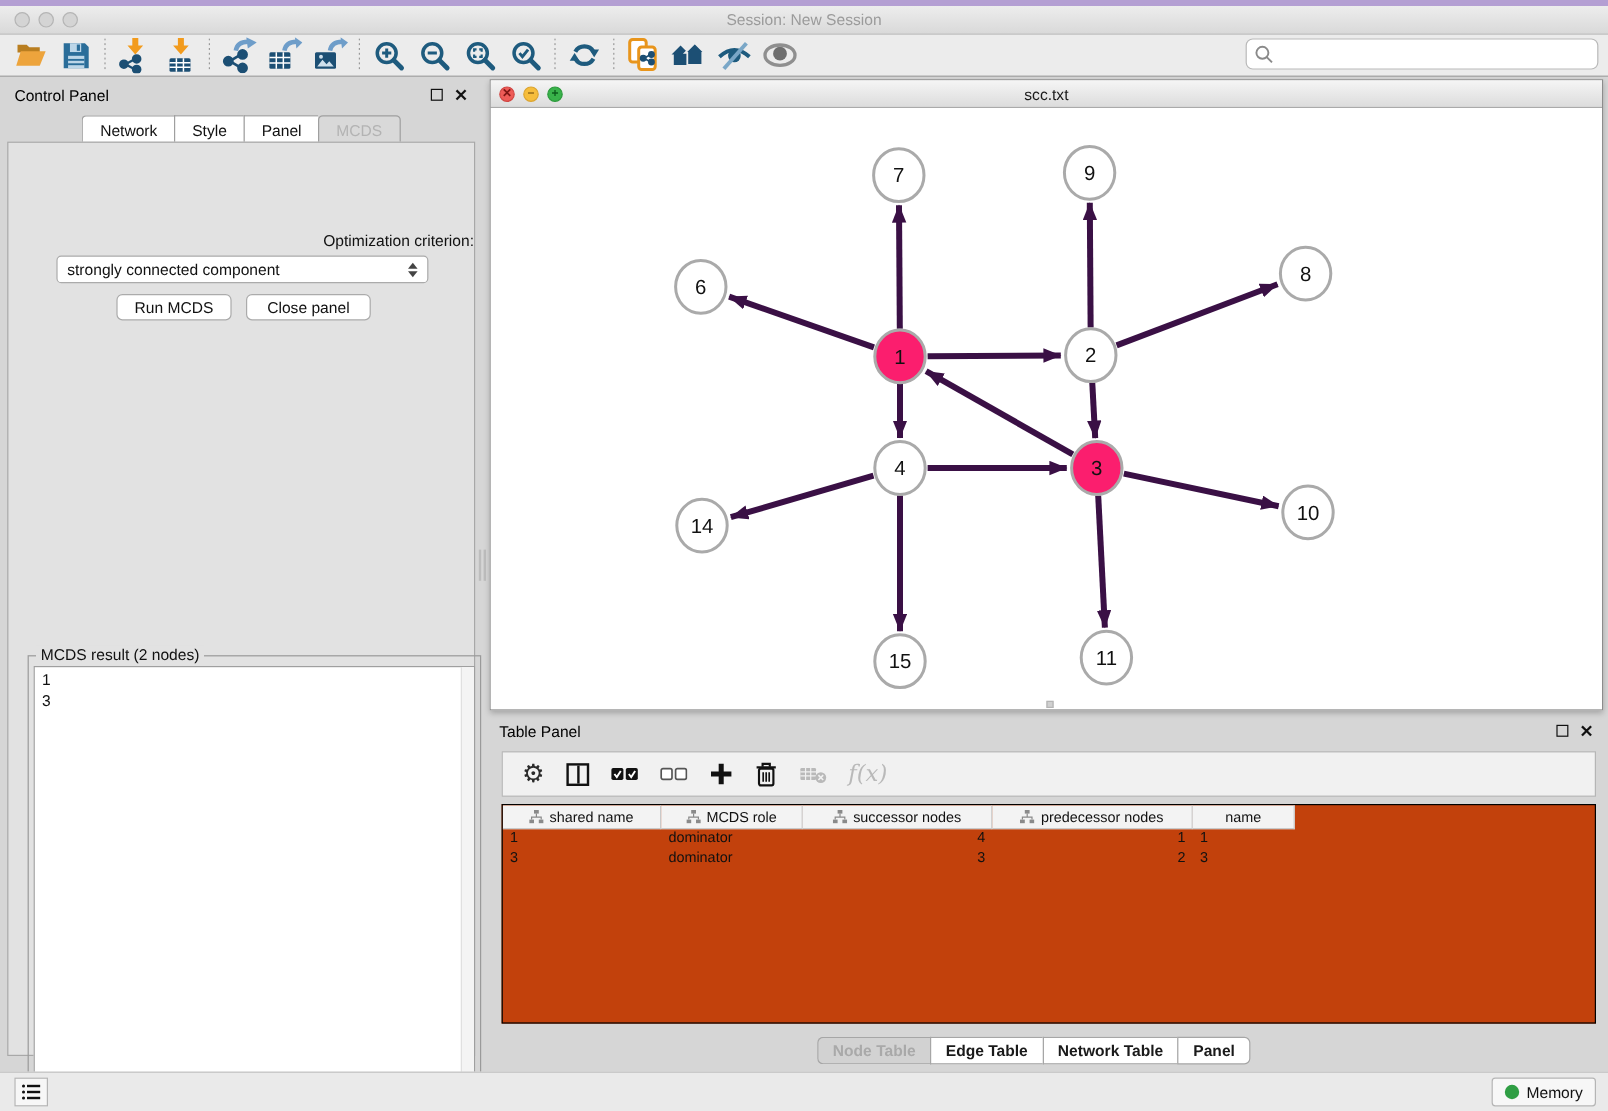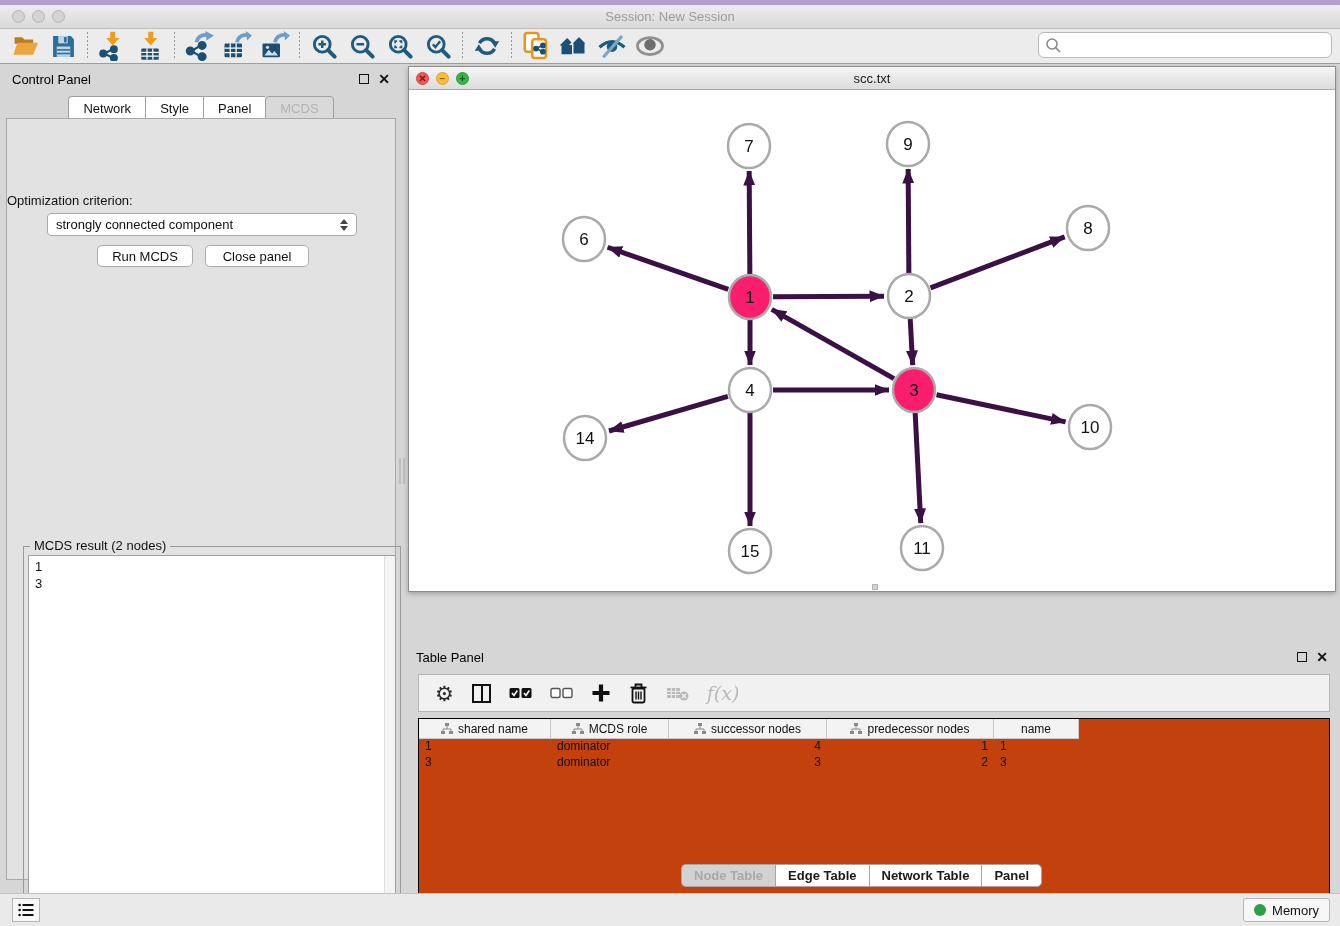--- a/index.html
+++ b/index.html
@@ -41,7 +41,7 @@
 
   .cp-body { position:absolute; left:2px; top:52px; width:390px; height:762px;
              background:#e2e2e2; border:1px solid #a8a8a8; }
-  .opt-label { position:absolute; top:74px; width:100%; text-align:left; font-size:13px; color:#111; }
+  .opt-label { position:absolute; top:74px; width:100%; text-align:right; font-size:13px; color:#111; }
   .criterion-select { position:absolute; left:40px; top:94px; width:310px; height:23px; background:#fff;
                       border:1px solid #ababab; border-radius:4px; display:flex; align-items:center;
                       padding:0 8px; font-size:13px; color:#111; }

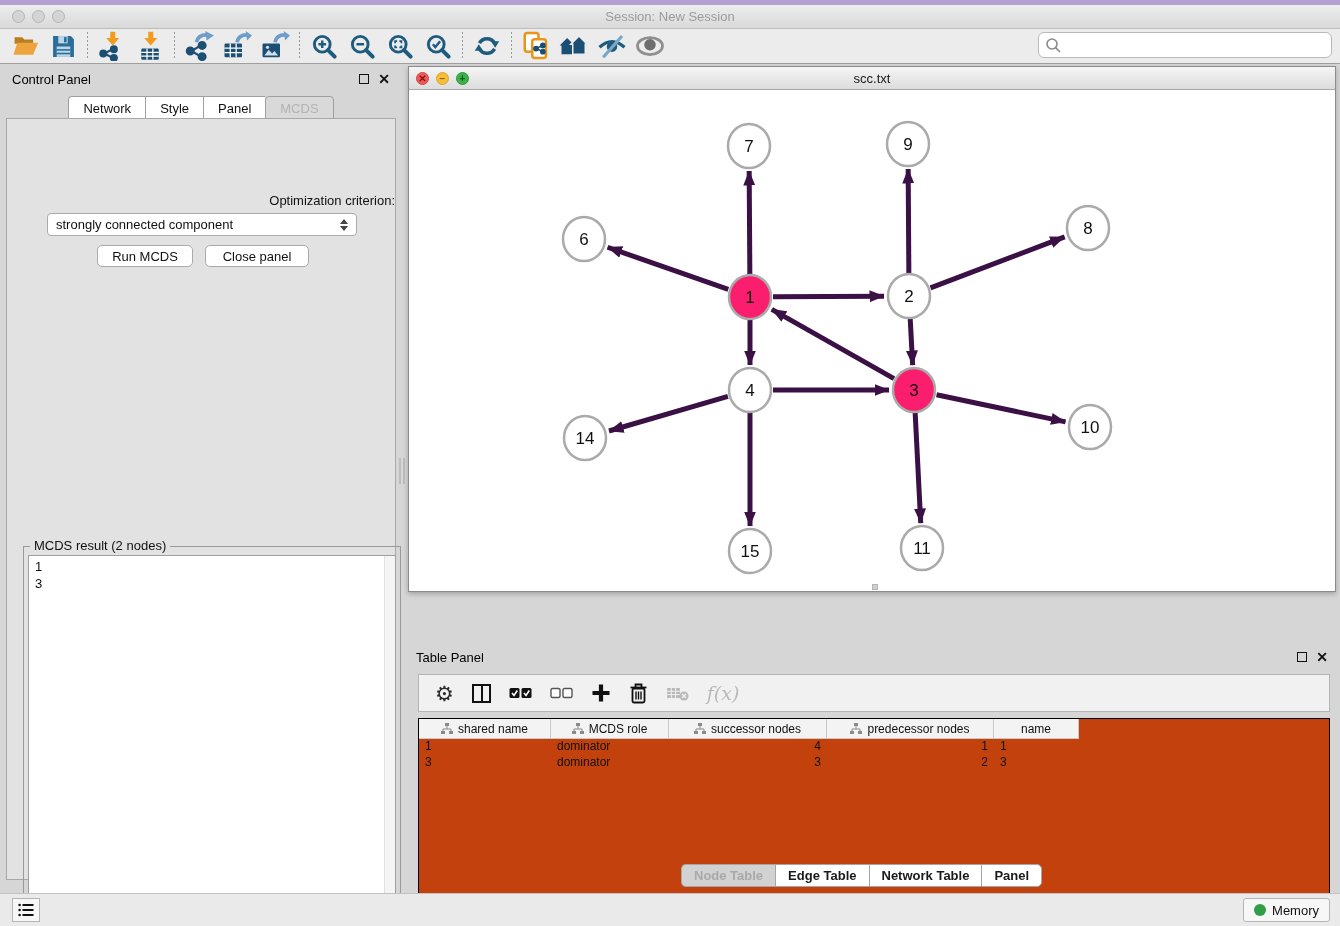--- a/index.html
+++ b/index.html
@@ -78,7 +78,7 @@
                      border-left:2px solid #bdbdbd; border-right:2px solid #bdbdbd; }
 
   
-  .table-panel { left:408px; top:596px; width:928px; height:270px;margin-top:48px; }
+  .table-panel { left:408px; top:596px; width:928px; height:270px; }
   .tp-toolbar { position:absolute; left:10px; top:30px; right:6px; height:38px; background:#f1f1f1;
                 border:1px solid #b5b5b5; display:flex; align-items:center; gap:18px; padding-left:16px; }
   .tp-icon { display:flex; align-items:center; justify-content:center; color:#2a2a2a; }

